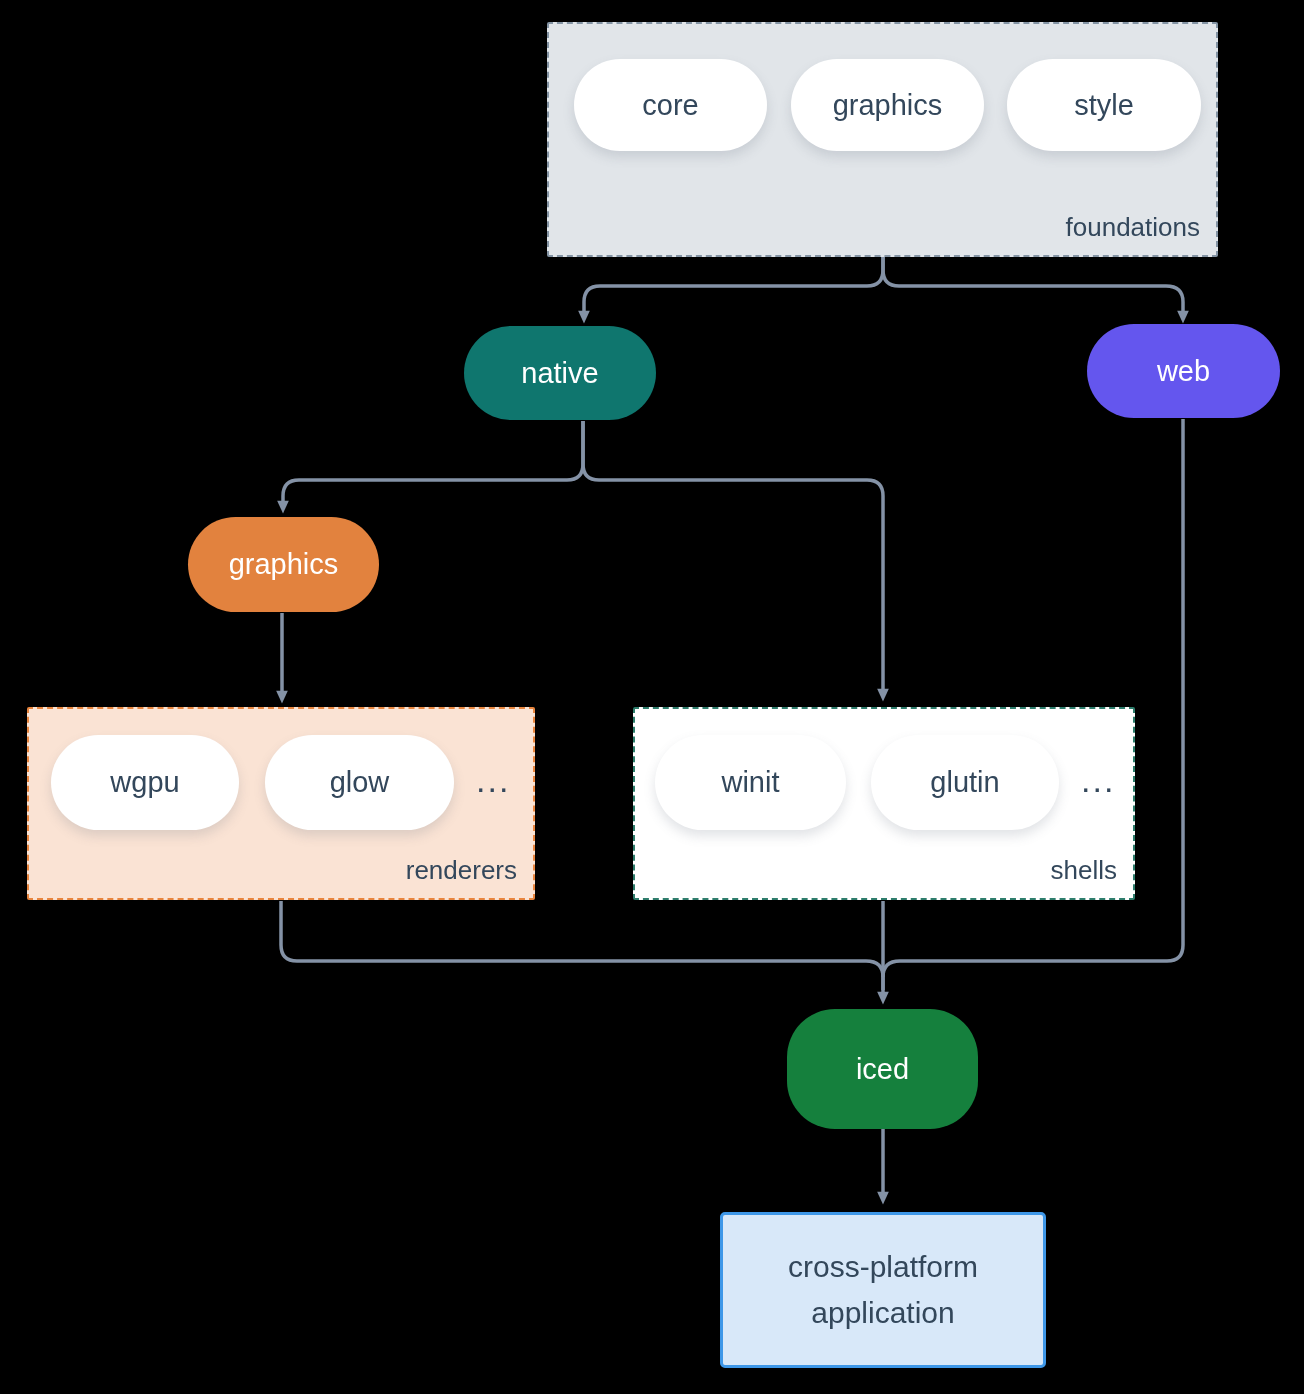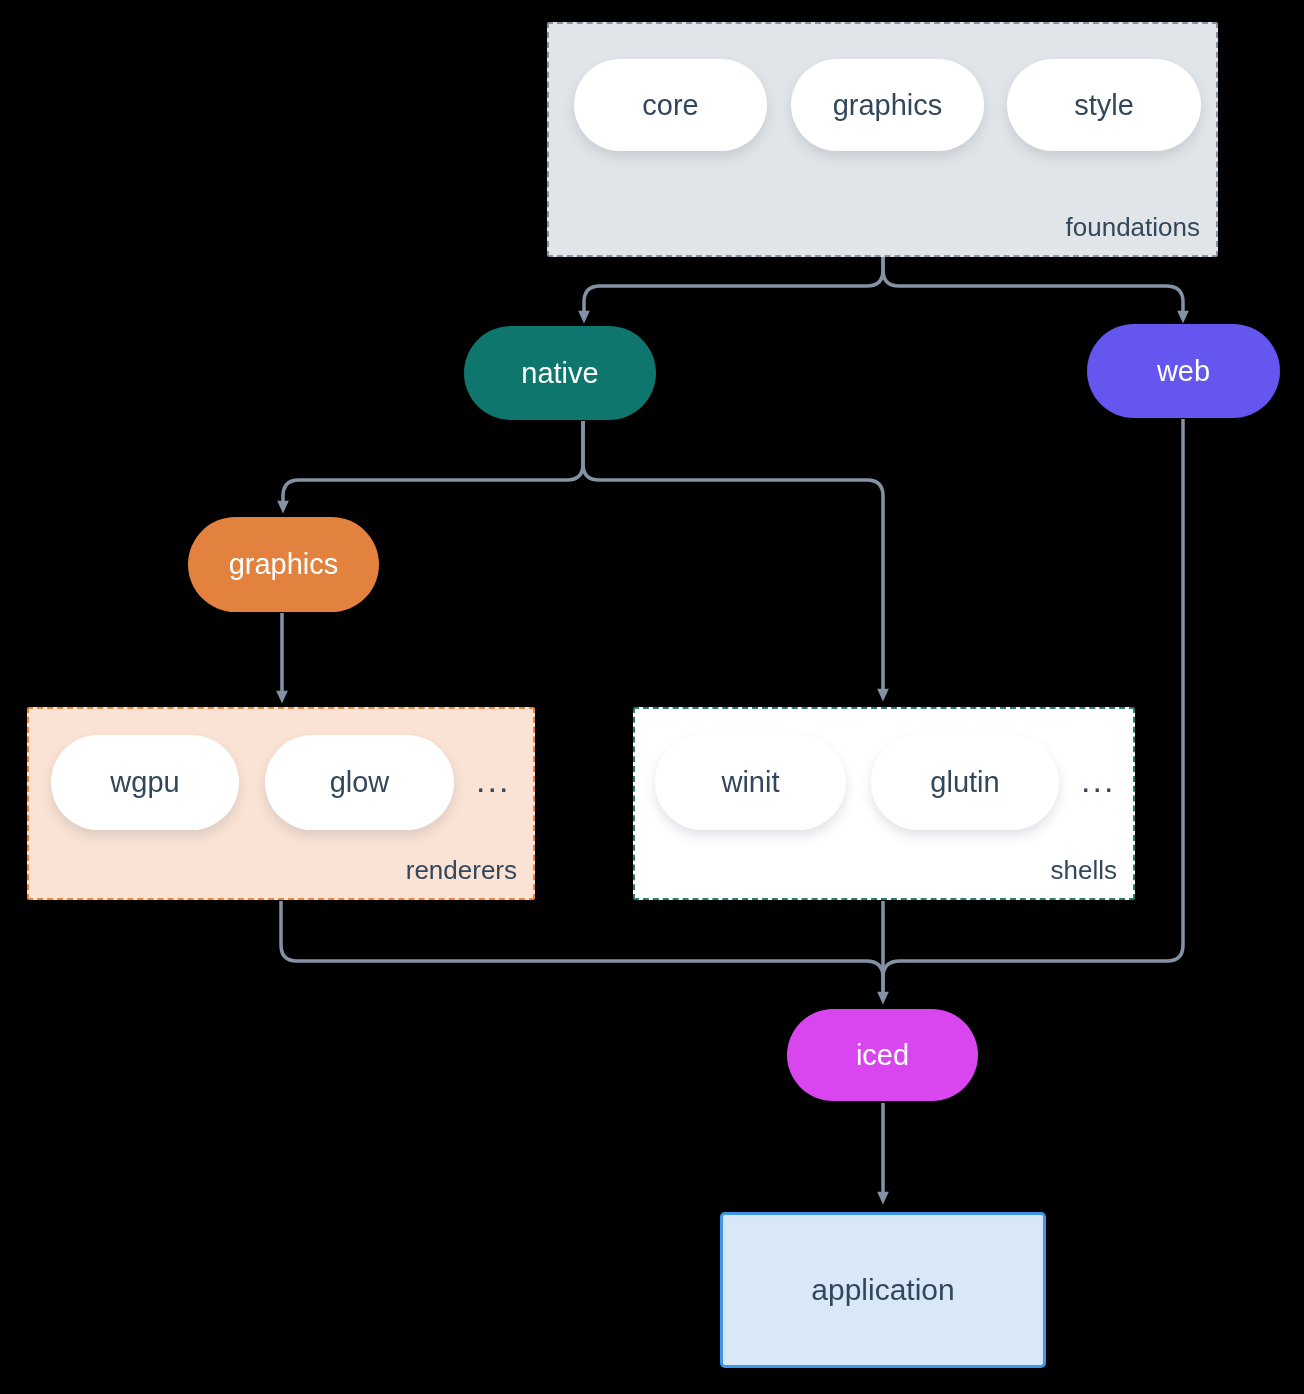--- a/index.html
+++ b/index.html
@@ -77,7 +77,7 @@
   .node.native   { left: 464px;  top: 326px;  width: 192px; height: 94px; background: #0f766e; }
   .node.web      { left: 1087px; top: 324px;  width: 193px; height: 94px; background: #6456ee; text-align: center; }
   .node.graphics { left: 188px;  top: 517px;  width: 191px; height: 95px; background: #e2823e; }
-  .node.iced     { left: 787px;  top: 1009px; width: 191px; height: 92px; background: #d946ef; }
+  .node.iced     { left: 787px;  top: 1009px; width: 191px; height: 120px; background: #15803d; }
   .app-box {
     position: absolute;
     left: 720px; top: 1212px; width: 326px; height: 156px;

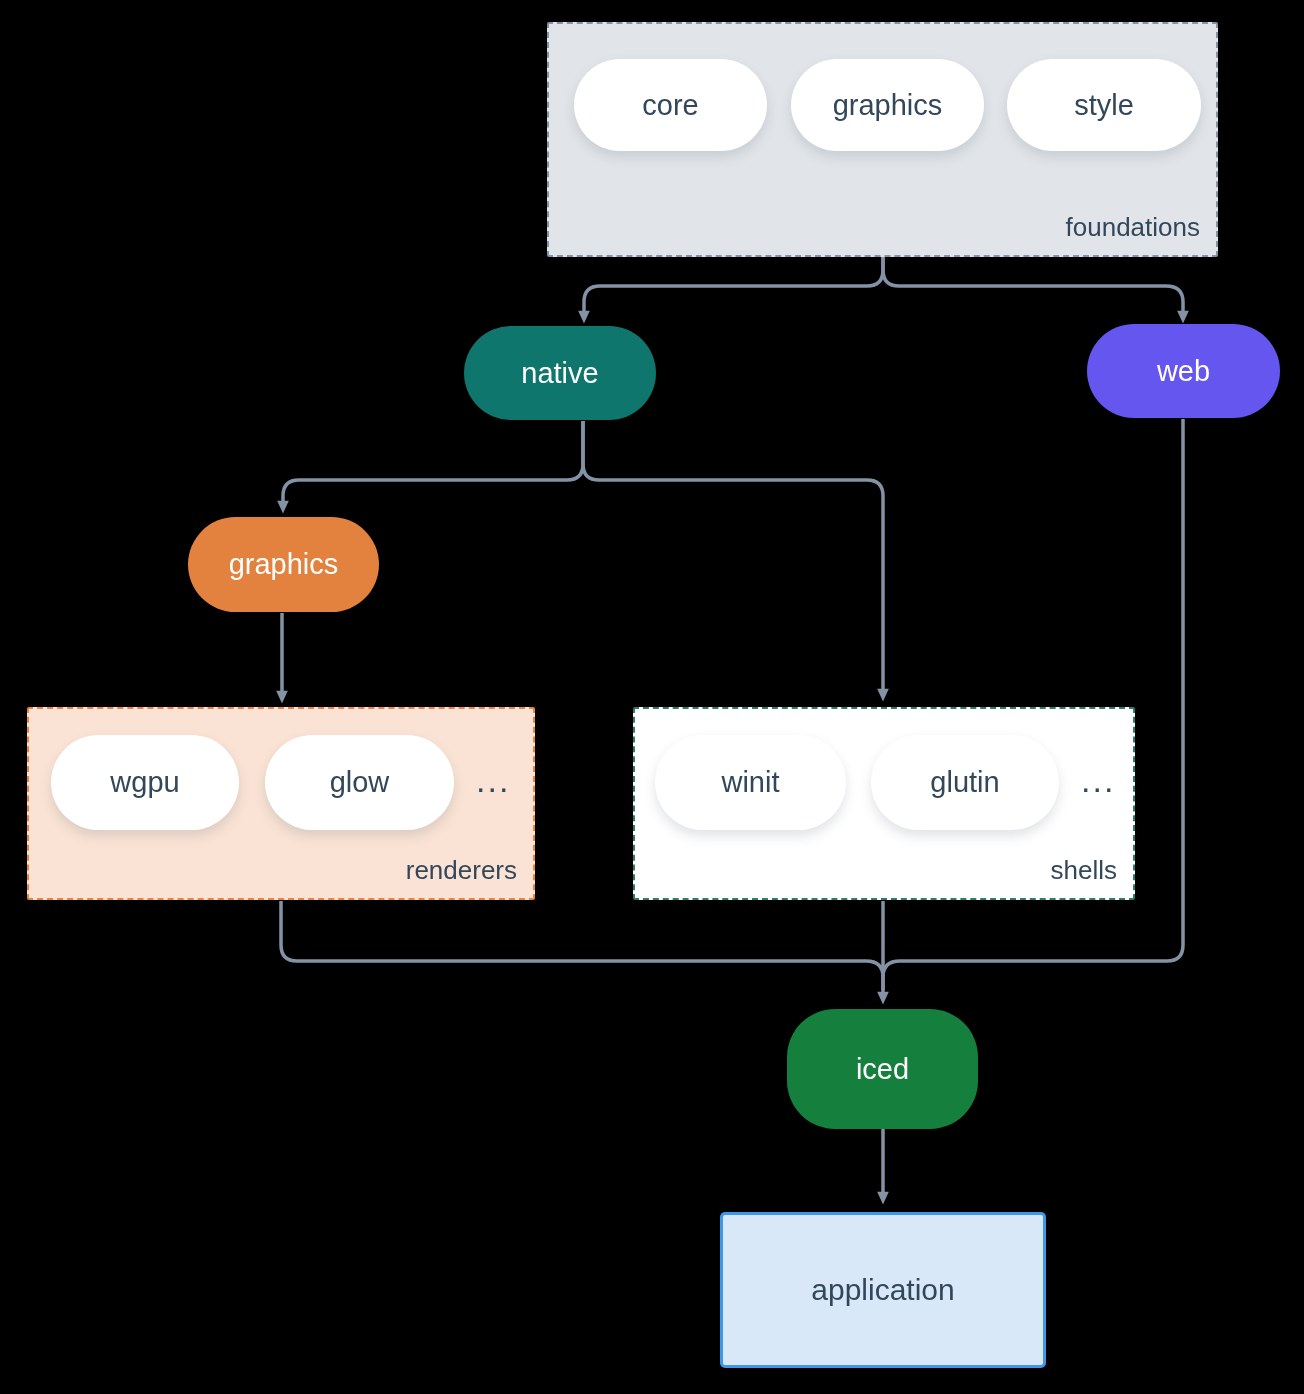--- a/index.html
+++ b/index.html
@@ -179,6 +179,7 @@
   </div>
 
   <div class="app-box">
+    <div>cross-platform</div>
     <div>application</div>
   </div>
 

